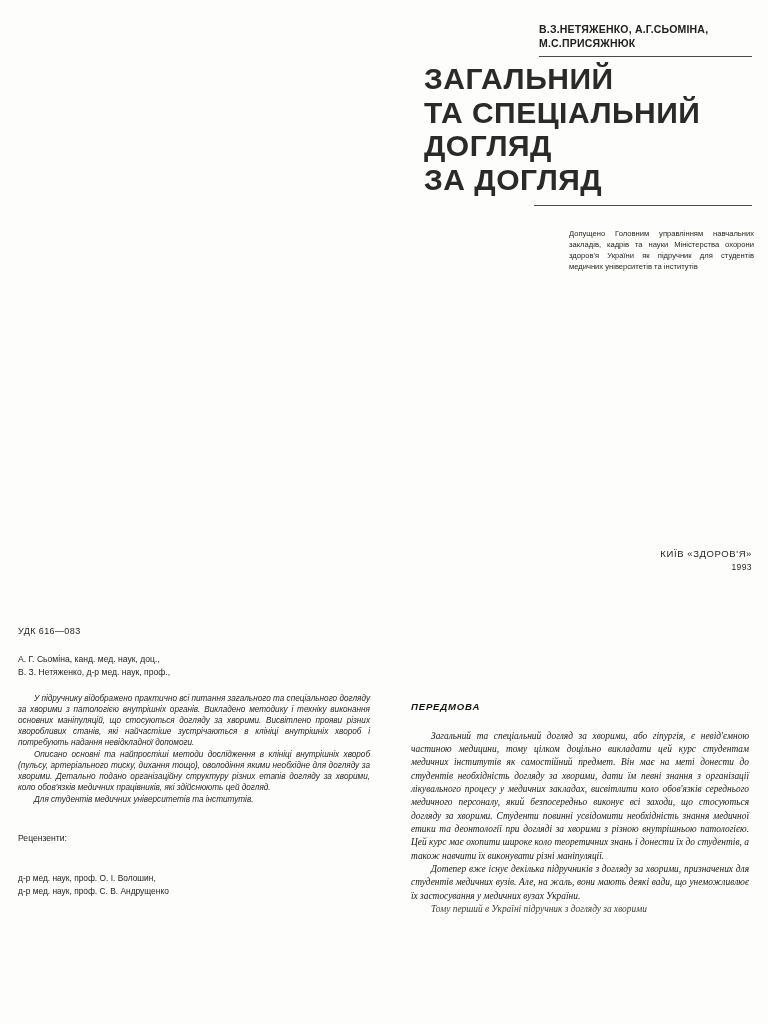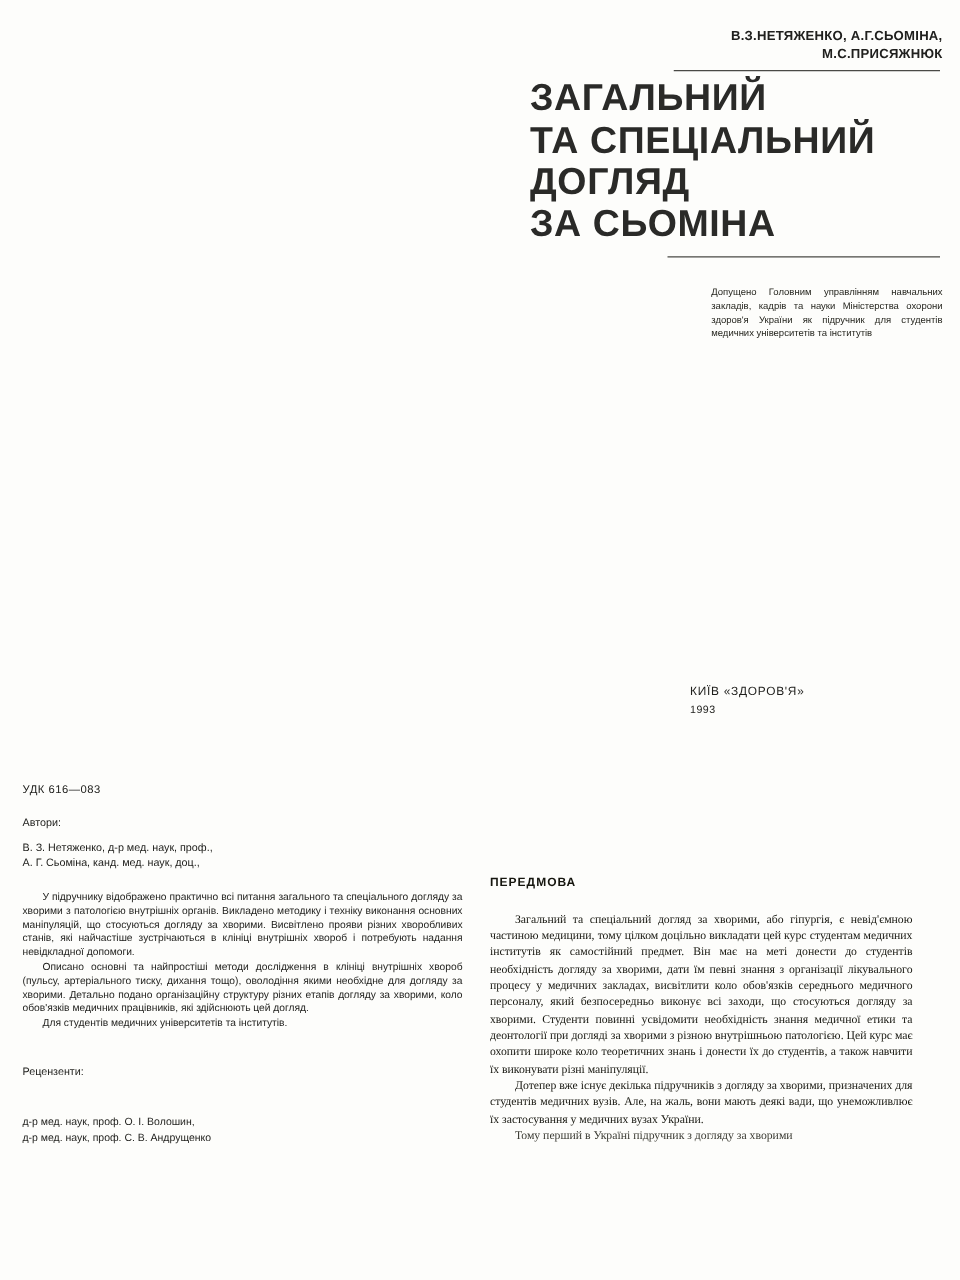--- a/index.html
+++ b/index.html
@@ -38,7 +38,7 @@
     font-size: 10.5px;
     letter-spacing: 0.2px;
     line-height: 1.35;
-    text-align: right;
+    text-align: left;
     font-family: "Liberation Sans", sans-serif;
     font-weight: 600;
     color: #20201e;

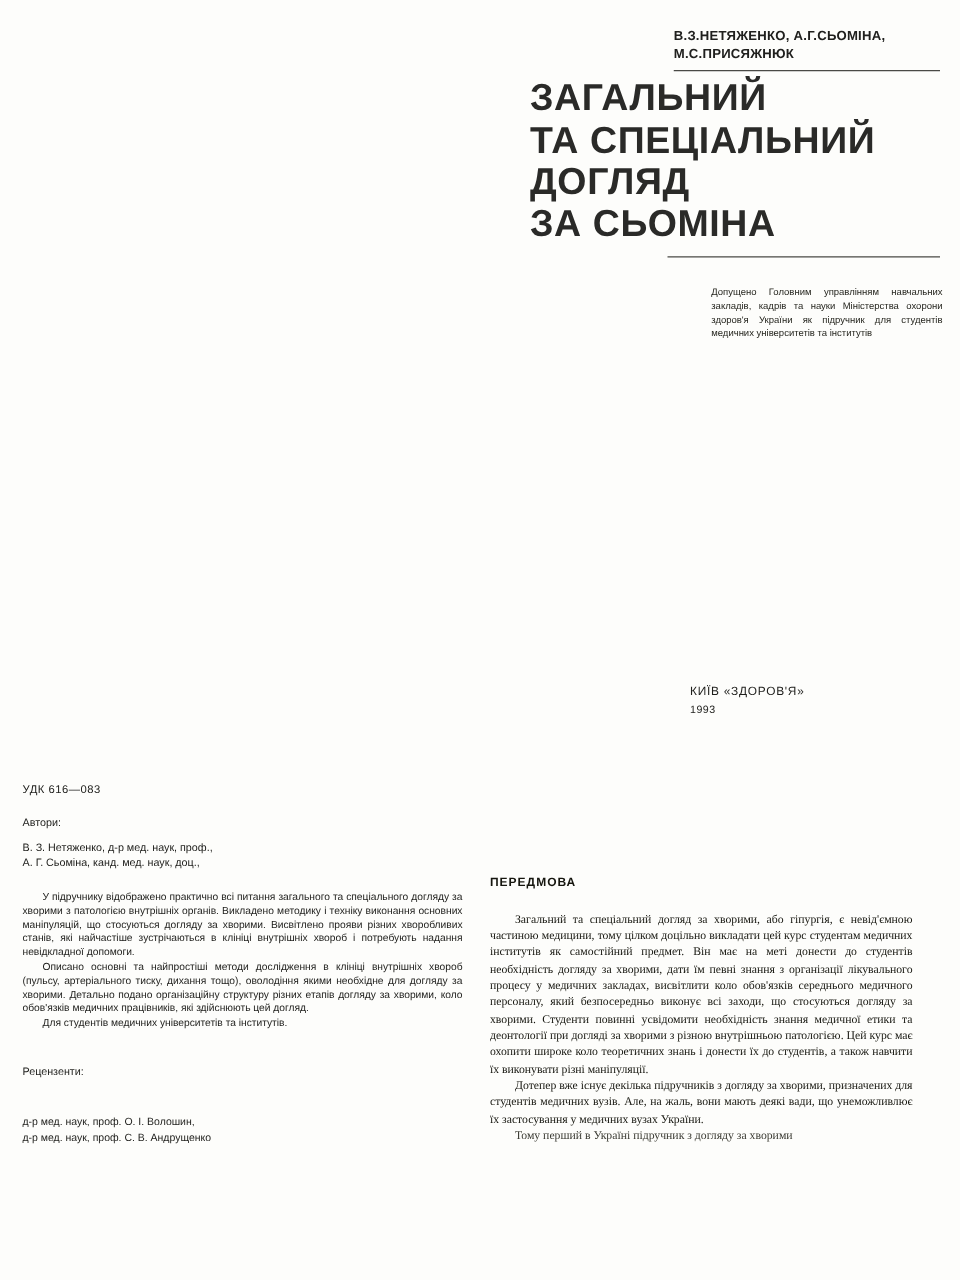--- a/index.html
+++ b/index.html
@@ -191,7 +191,7 @@
       <div>ЗАГАЛЬНИЙ</div>
       <div>ТА СПЕЦІАЛЬНИЙ</div>
       <div>ДОГЛЯД</div>
-      <div>ЗА СЬОМІНА</div>
+      <div>ЗА ДОГЛЯД</div>
     </div>
 
     <div class="rule-bottom"></div>

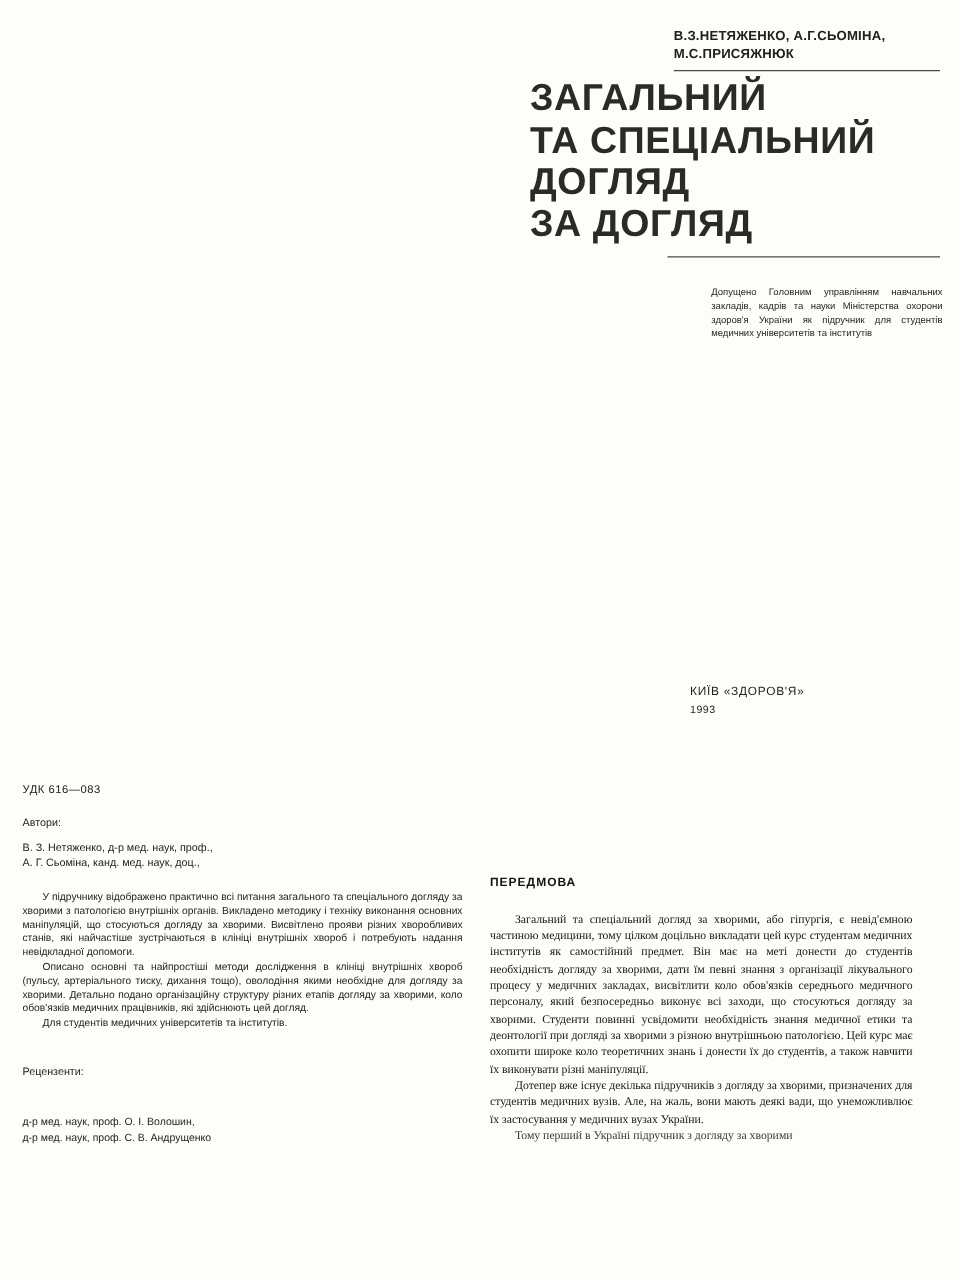--- a/index.html
+++ b/index.html
@@ -91,7 +91,7 @@
     left: 168px;
     top: 548px;
     width: 200px;
-    text-align: left;
+    text-align: right;
     font-family: "Liberation Sans", sans-serif;
     font-size: 9.5px;
     letter-spacing: 0.6px;

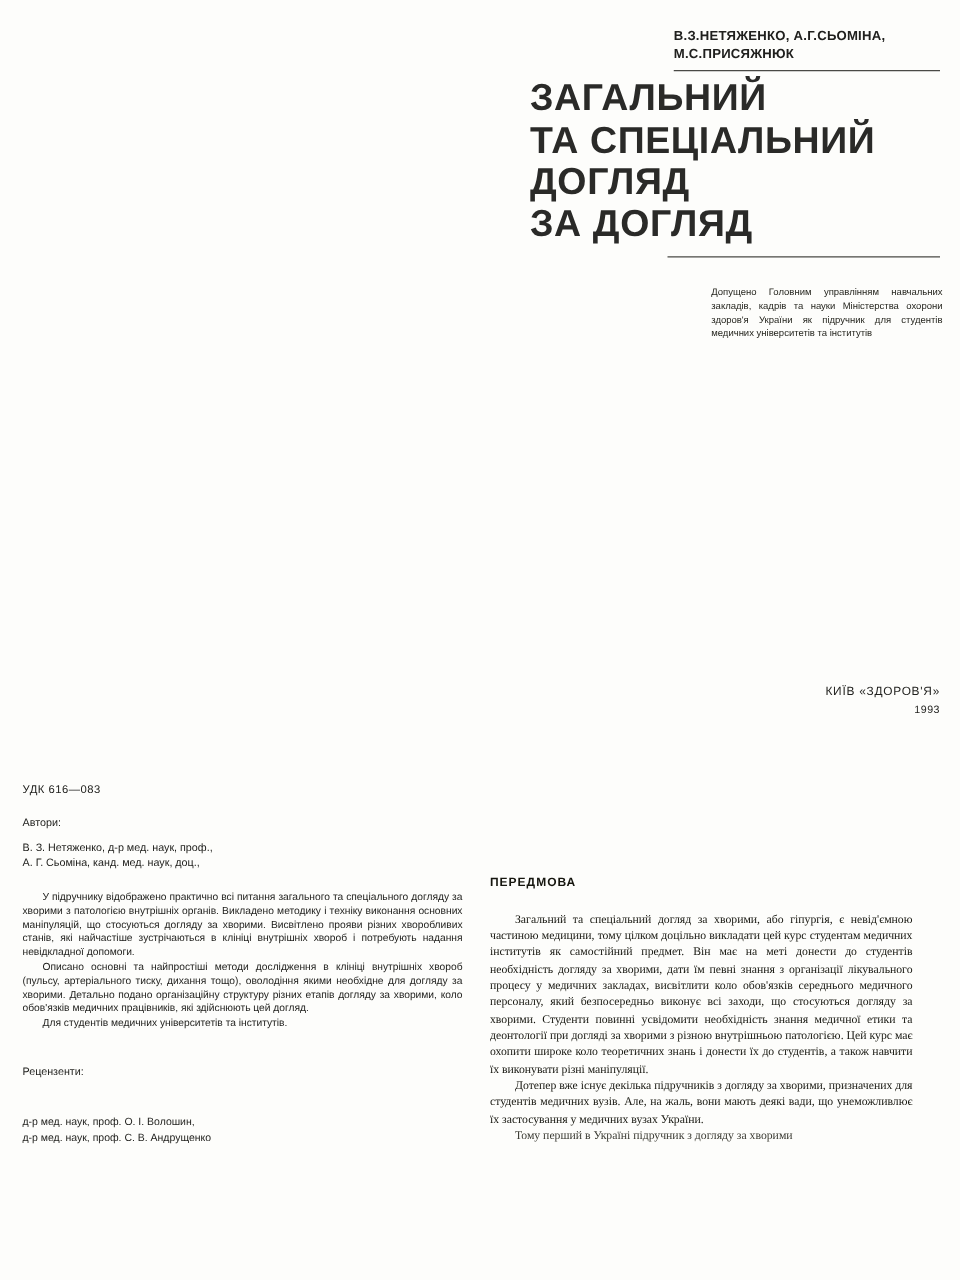--- a/index.html
+++ b/index.html
@@ -208,7 +208,6 @@
 
     <div class="udc">УДК 616—083</div>
 
-    <div class="sec-label">Автори:</div>
     <div class="author-list">
       <div>В. З. Нетяженко, д-р мед. наук, проф.,</div>
       <div>А. Г. Сьоміна, канд. мед. наук, доц.,</div>

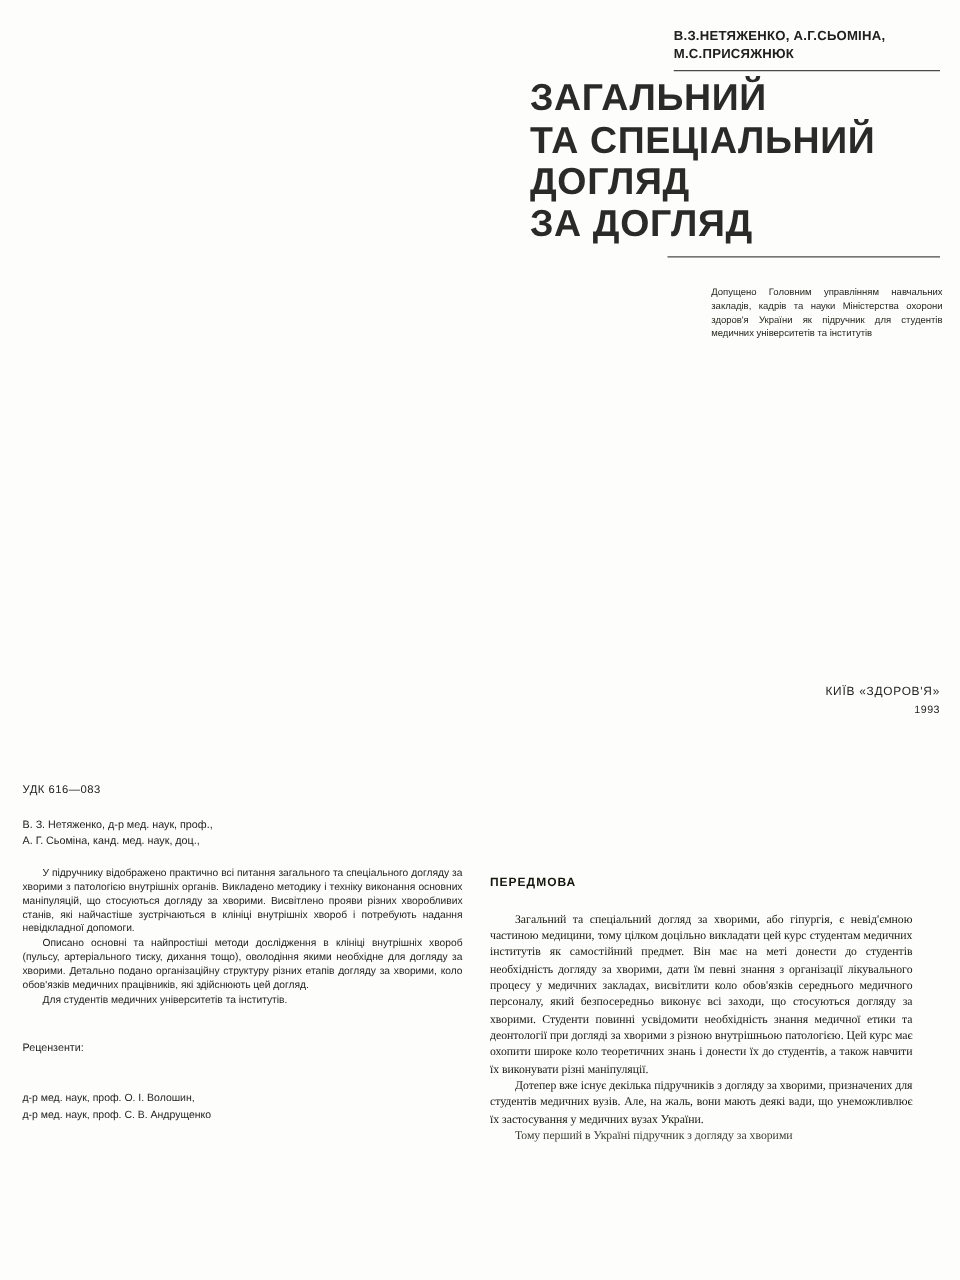--- a/index.html
+++ b/index.html
@@ -209,8 +209,8 @@
     <div class="udc">УДК 616—083</div>
 
     <div class="author-list">
+      <div>А. Г. Сьоміна, канд. мед. наук, доц.,</div>
       <div>В. З. Нетяженко, д-р мед. наук, проф.,</div>
-      <div>А. Г. Сьоміна, канд. мед. наук, доц.,</div>
     </div>
 
     <div class="annotation">

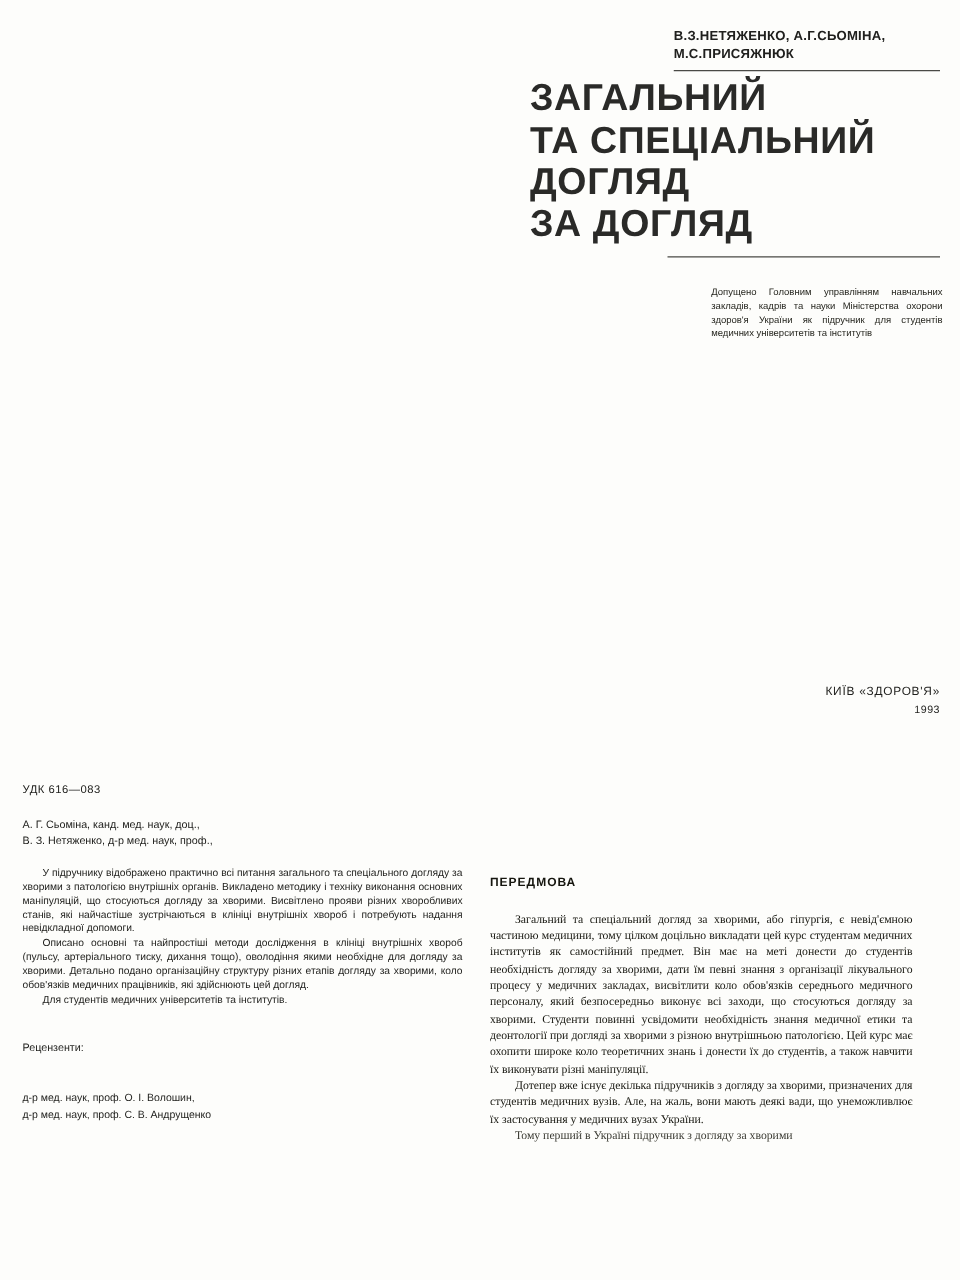--- a/index.html
+++ b/index.html
@@ -136,6 +136,7 @@
   .annotation p {
     margin: 0 0 1px 0;
     text-indent: 16px;
+    font-style: italic;
   }
   .reviewers {
     margin-top: 28px;

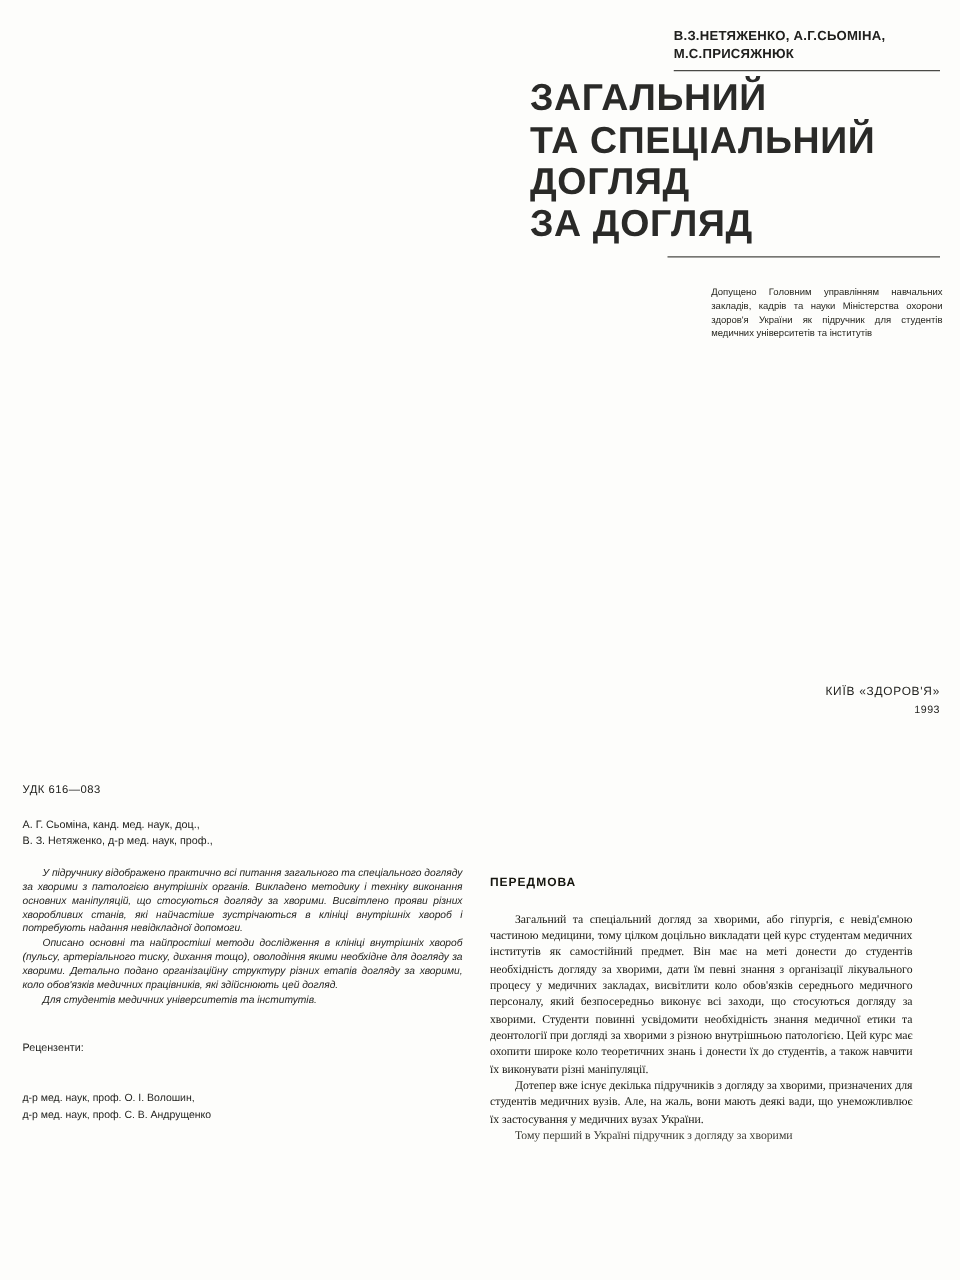--- a/index.html
+++ b/index.html
@@ -152,13 +152,14 @@
   
   .right-col {
     position: absolute;
-    left: 392px;
+    left: 411px;
     top: 700px;
     width: 338px;
     font-size: 9.4px;
     line-height: 1.42;
     color: #16160f;
     font-family: "Liberation Serif", serif;
+    font-style: italic;
   }
   .right-col h2 {
     font-family: "Liberation Sans", sans-serif;

